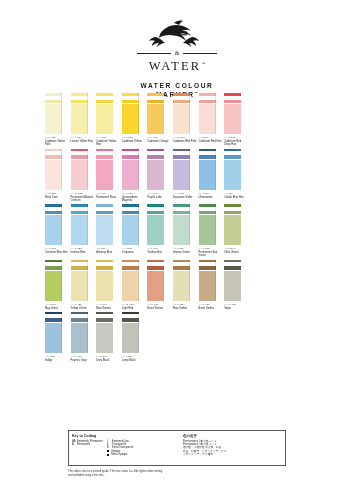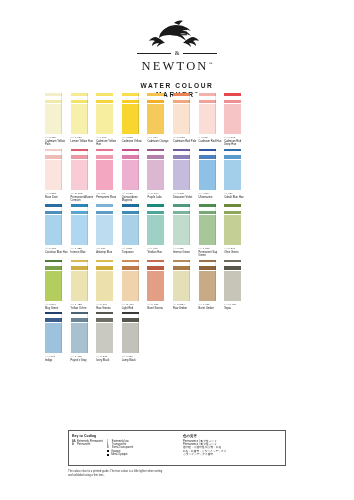--- a/index.html
+++ b/index.html
@@ -90,7 +90,7 @@
       <span class="amp">
         <span class="rule"></span><span>&amp;</span><span class="rule"></span>
       </span>
-      <span>NEWTON</span><span class="tm">™</span>
+      <span>WATER</span><span class="tm">™</span>
     </div>
     <div class="subtitle">
       <span>WATER COLOUR</span>

